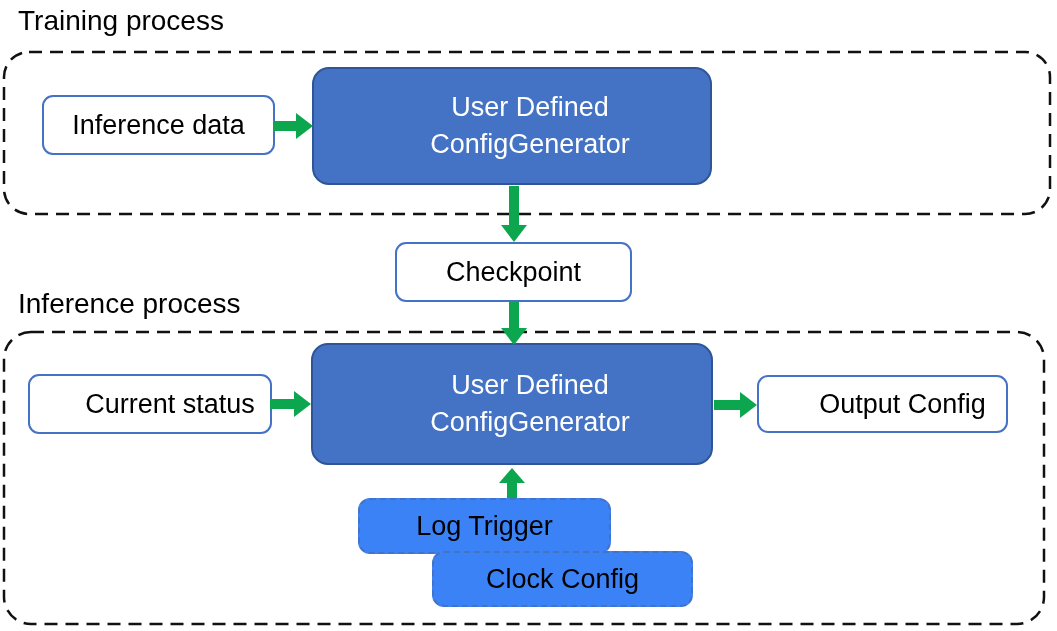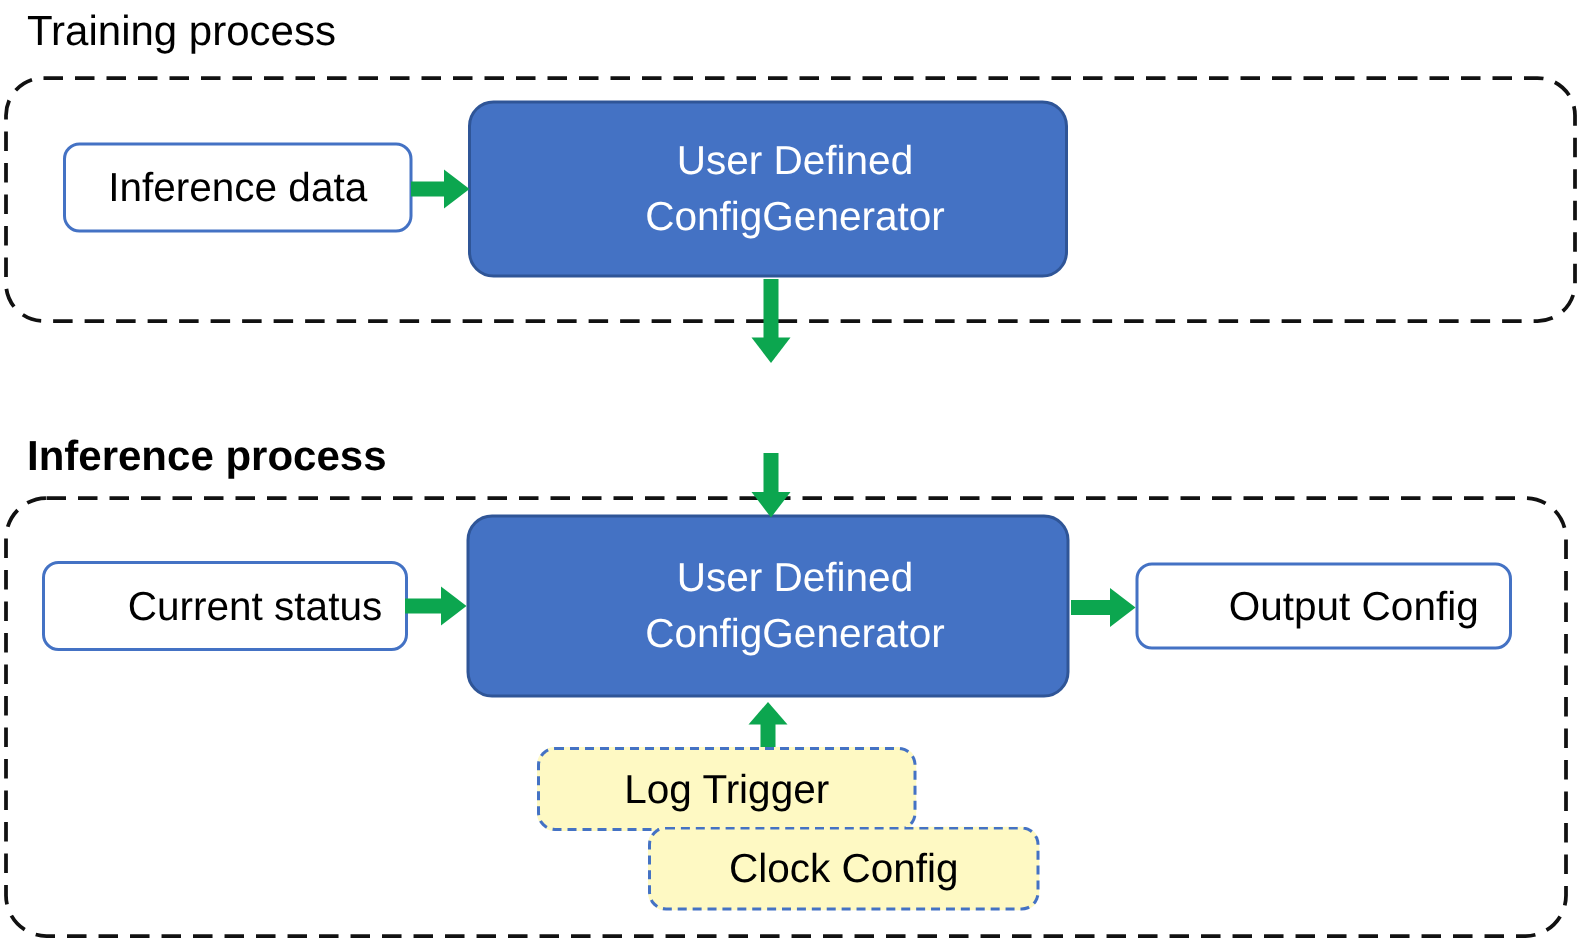--- a/index.html
+++ b/index.html
@@ -128,6 +128,9 @@
     <div class="head" style="top:39px;"></div>
   </div>
 
+  <div class="node white-node" style="left:395px; top:242px; width:237px; height:60px;">
+    <span>Checkpoint</span>
+  </div>
 
   <div class="arrow arrow-down" style="left:501px; top:302px; width:26px; height:43px;">
     <div class="shaft" style="height:27px;"></div>

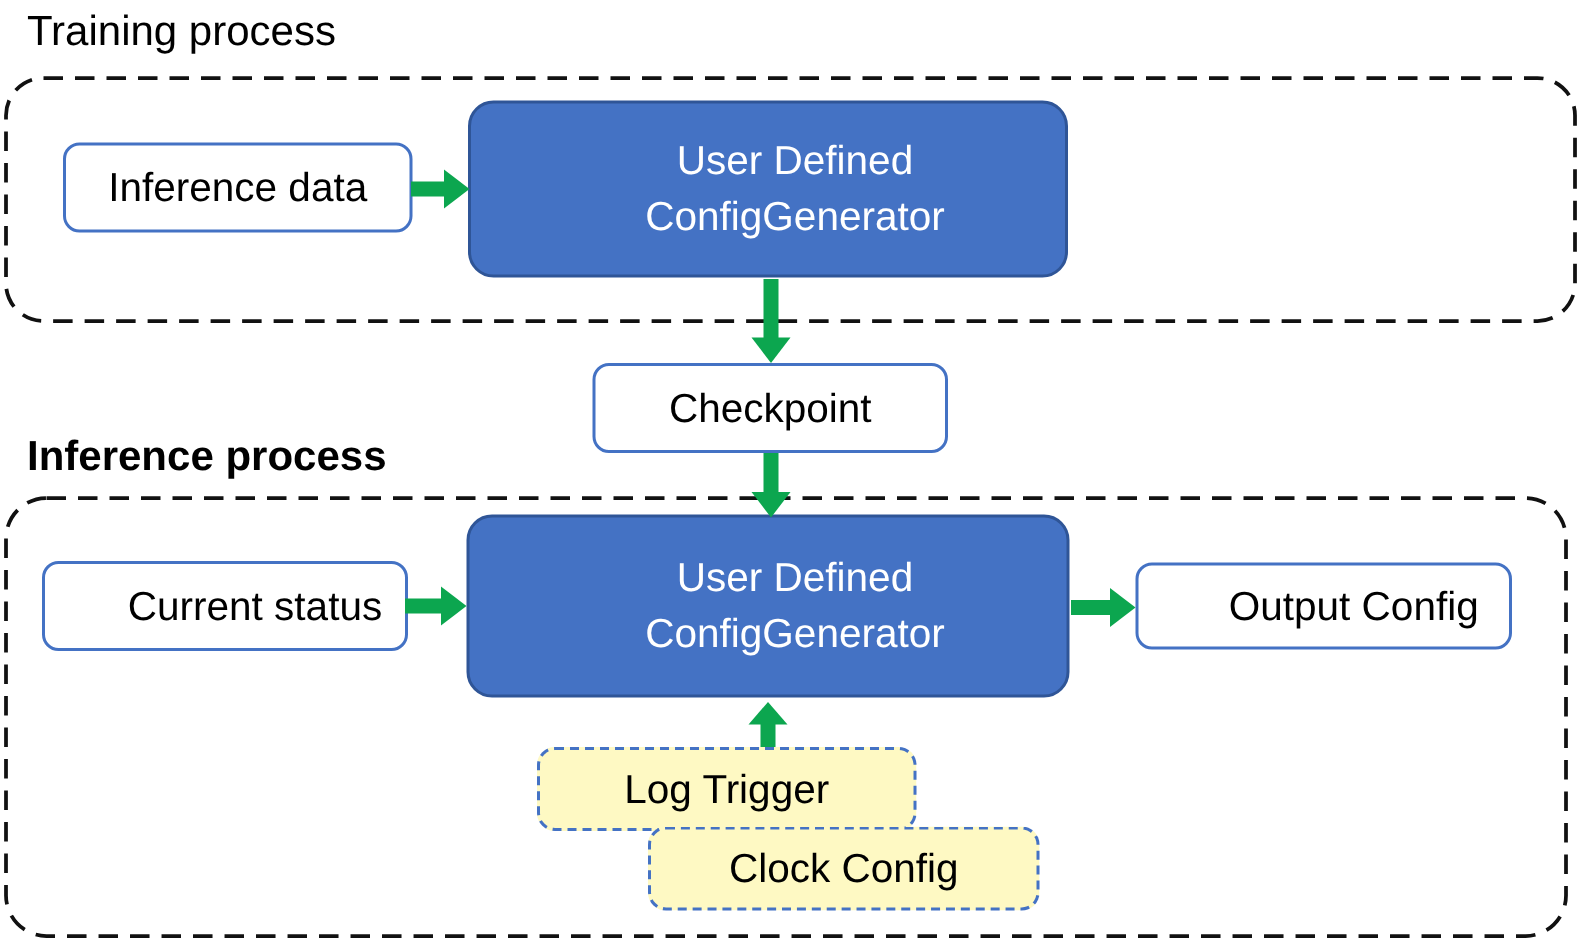--- a/index.html
+++ b/index.html
@@ -137,7 +137,7 @@
     <div class="head" style="top:26px;"></div>
   </div>
 
-  <div class="section-title" style="left:18px; top:287px;font-weight:bold;">Inference process</div>
+  <div class="section-title" style="left:18px; top:287px;">Inference process</div>
 
   <svg class="container-svg" style="left:2px; top:330px;" width="1046" height="297">
     <rect x="2" y="2" width="1040" height="292" rx="27"></rect>

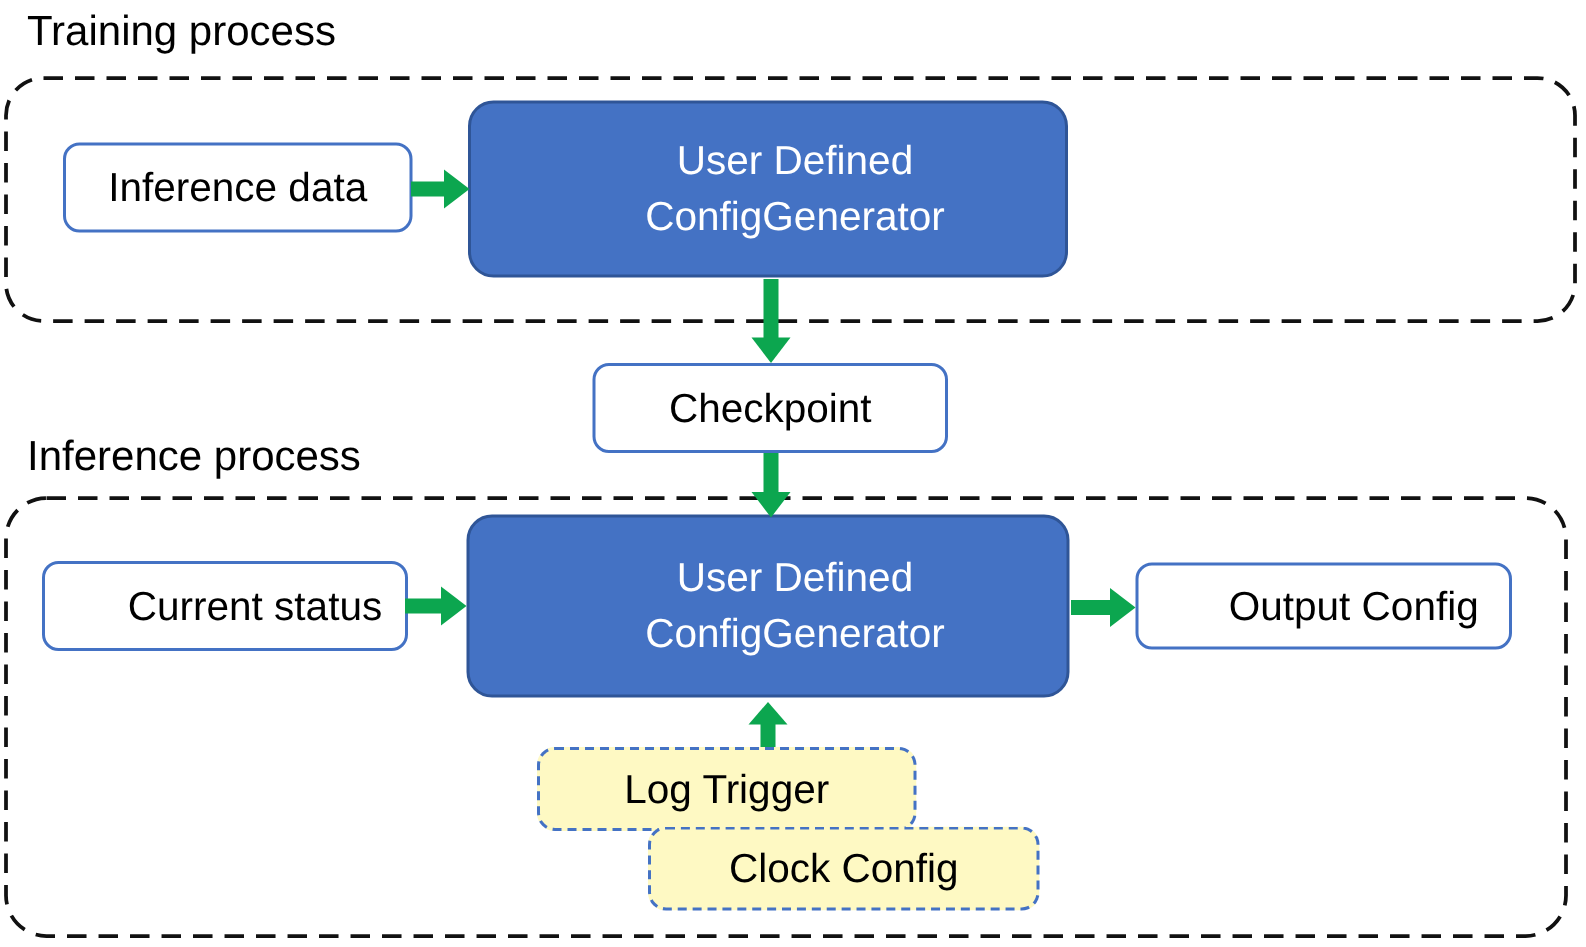--- a/index.html
+++ b/index.html
@@ -65,7 +65,7 @@
     padding-left: 36px;
   }
   .trigger-node {
-    background: #fef9c3;
+    background: #3b82f6;
     border: 2px dashed var(--trigger-border);
     border-radius: 12px;
     align-items: center;

